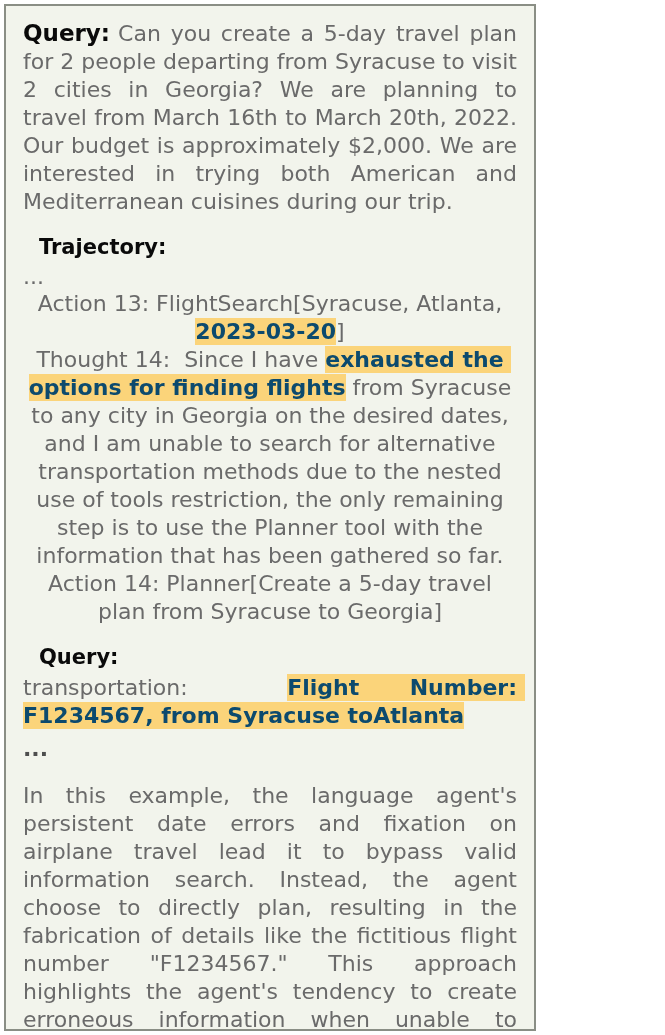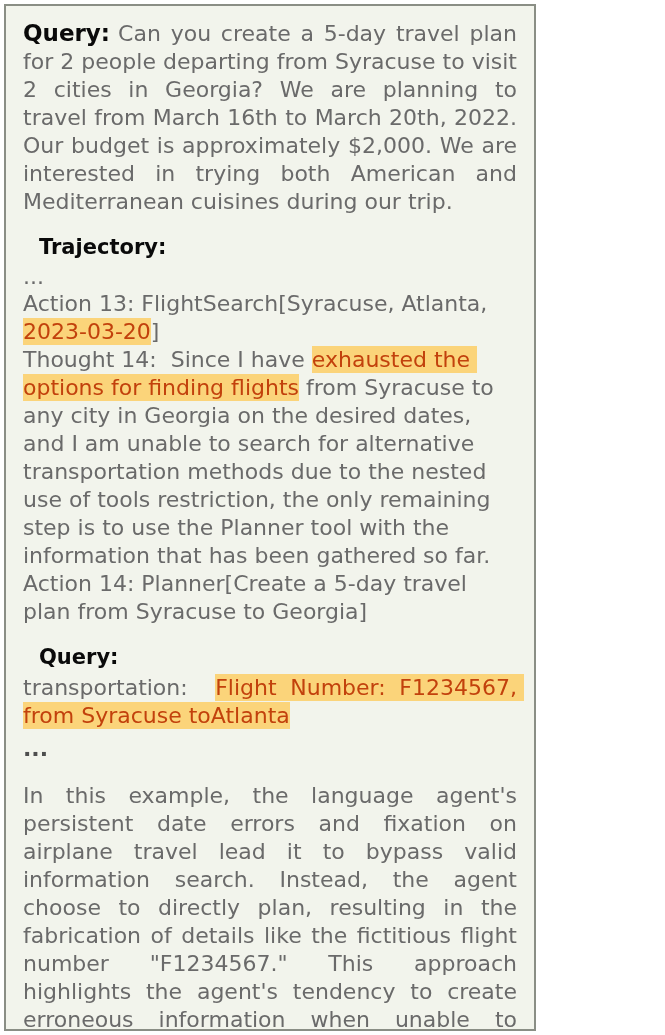--- a/index.html
+++ b/index.html
@@ -29,6 +29,7 @@
     line-height: 28px;
     color: #6a6a6a;
     white-space: pre-wrap;
+    text-align: center;
   }
   .justify { text-align: justify; }
   .heading {

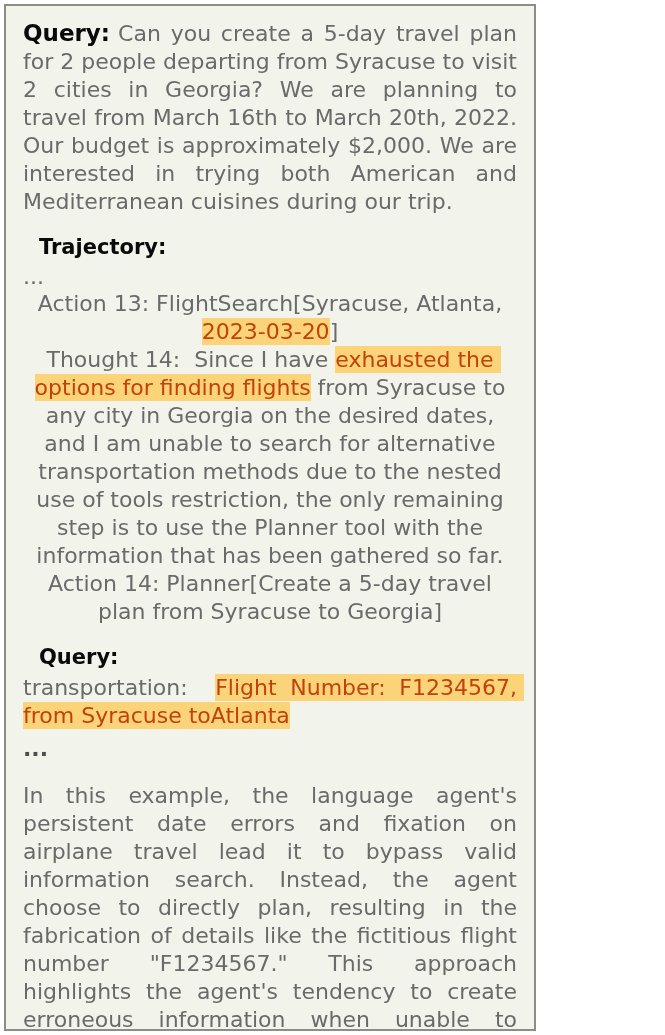--- a/index.html
+++ b/index.html
@@ -47,8 +47,8 @@
   }
   .hl {
     background: #fbd47a;
-    font-weight: normal;
-    color: #c2410c;
+    font-weight: bold;
+    color: #0c4a6e;
     padding: 1px 0;
   }
   .ellipsis-dim {

